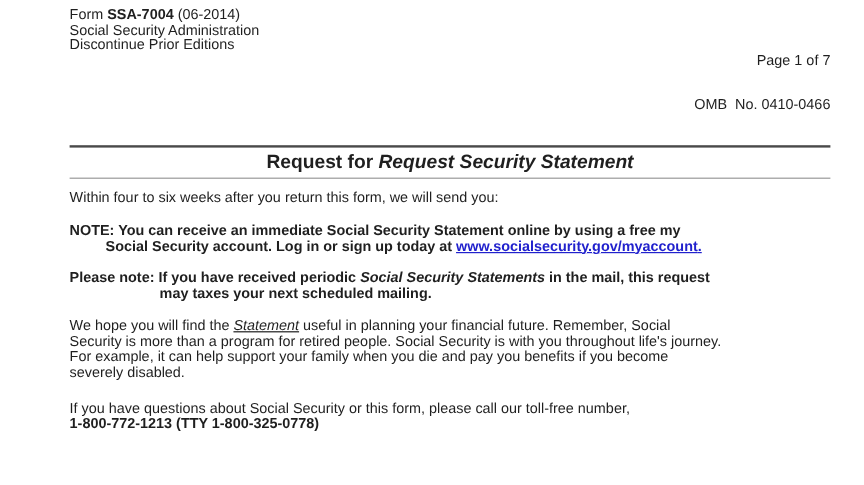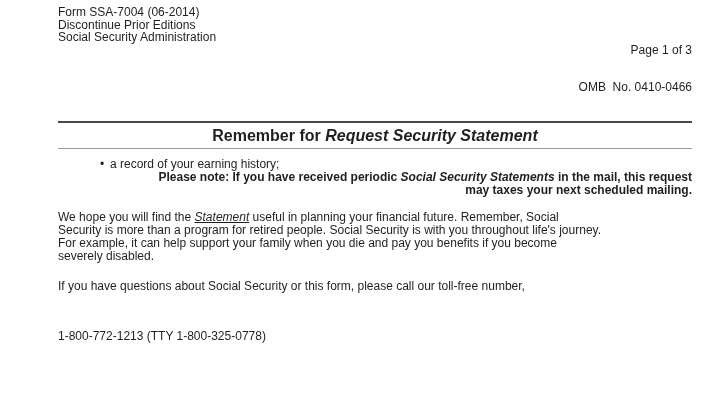--- a/index.html
+++ b/index.html
@@ -16,7 +16,7 @@
   .hdr { display: flex; justify-content: space-between; font-size: 12px; line-height: 12.5px; }
   .hdr-left {}
   .hdr-right { text-align: right; padding-top: 12.5px; white-space: pre; }
-  .b { font-weight: normal; }
+  .b { font-weight: bold; }
 
   .rule-dark { border-top: 2px solid #4a4a4a; margin-top: 2px; }
   .rule-light { border-top: 1px solid #9a9a9a; }

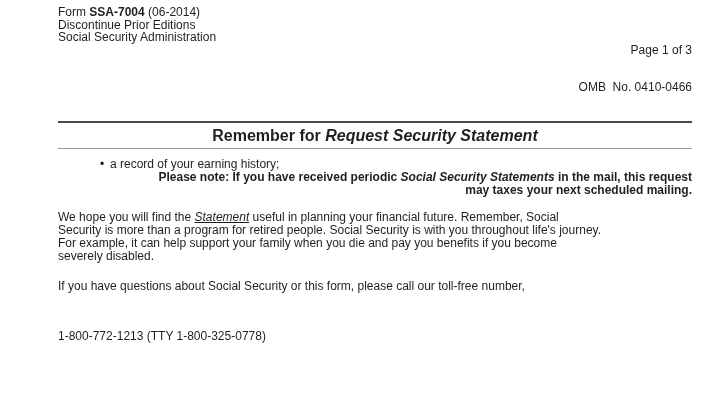--- a/index.html
+++ b/index.html
@@ -48,8 +48,8 @@
   <div class="hdr">
     <div class="hdr-left">
       <div><span>Form </span><span class="b">SSA-7004</span><span> (06-2014)</span></div>
+      <div>Social Security Administration</div>
       <div>Discontinue Prior Editions</div>
-      <div>Social Security Administration</div>
     </div>
     <div class="hdr-right">
       <div>Page 1 of 3</div>

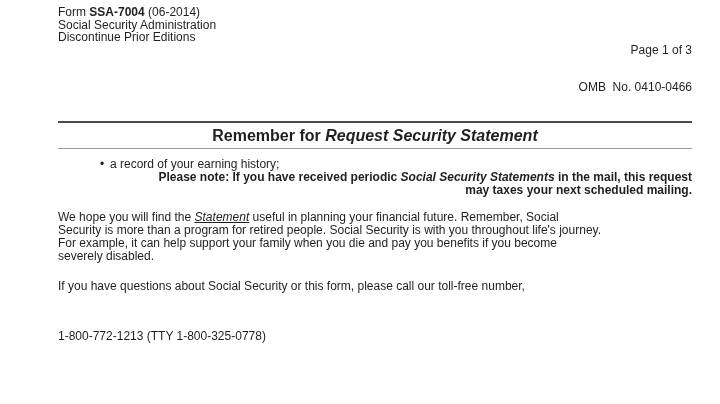--- a/index.html
+++ b/index.html
@@ -52,7 +52,7 @@
       <div>Discontinue Prior Editions</div>
     </div>
     <div class="hdr-right">
-      <div>Page 1 of 3</div>
+      <div>Page 1 of 7</div>
       <div>OMB  No. 0410-0466</div>
     </div>
   </div>

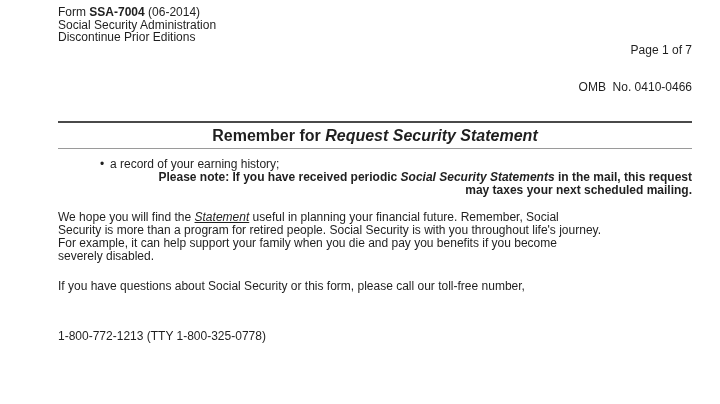--- a/index.html
+++ b/index.html
@@ -59,7 +59,7 @@
 
   <div class="rule-dark"></div>
 
-  <div class="title"><span>Remember for </span><span class="bi">Request Security Statement</span></div>
+  <div class="title"><span>Request for </span><span class="bi">Request Security Statement</span></div>
 
   <div class="rule-light"></div>
 

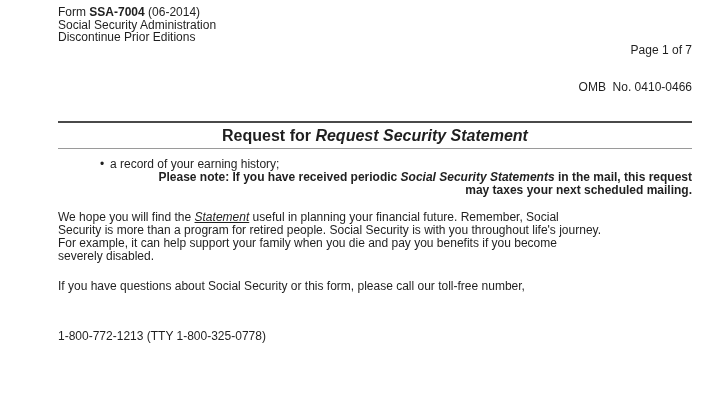--- a/index.html
+++ b/index.html
@@ -66,6 +66,7 @@
   <div class="body-text">
 
     <div class="p-intro">
+      <div>Within four to six weeks after you return this form, we will send you:</div>
       <div class="bullet">a record of your earning history;</div>
     </div>
 

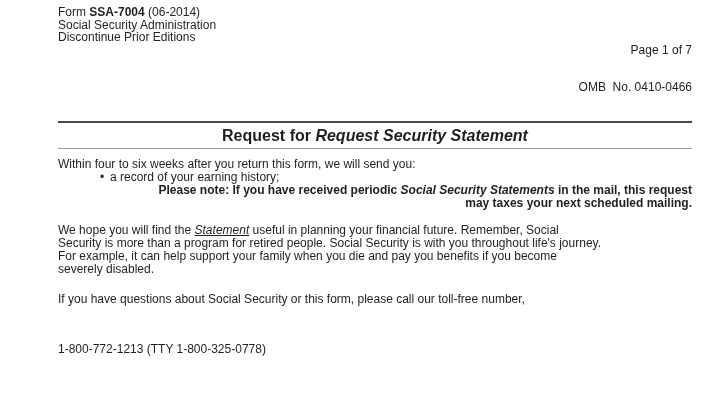--- a/index.html
+++ b/index.html
@@ -67,7 +67,6 @@
 
     <div class="p-intro">
       <div>Within four to six weeks after you return this form, we will send you:</div>
-      <div class="bullet">a record of your earning history;</div>
     </div>
 
 

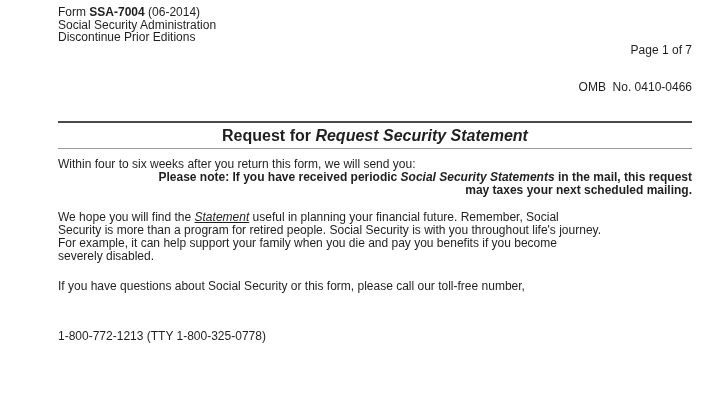--- a/index.html
+++ b/index.html
@@ -69,6 +69,7 @@
       <div>Within four to six weeks after you return this form, we will send you:</div>
     </div>
 
+    <div class="p-note"><span>NOTE:</span><span> You can receive an immediate Social Security Statement online by using a free my</span><br><span>Social Security account. Log in or sign up today at </span><a class="link">www.socialsecurity.gov/myaccount</a><span class="link">.</span></div>
 
     <div class="p-pleasenote"><span>Please note:</span><span> If you have received periodic </span><span class="bi">Social Security Statements</span><span> in the mail, this request</span><br><span>may taxes your next scheduled mailing.</span></div>
 

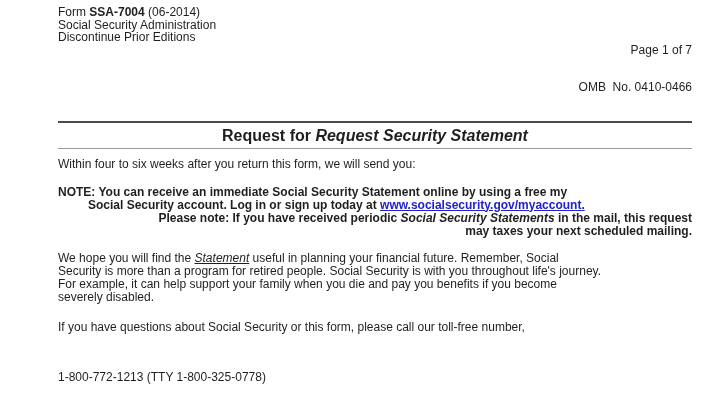--- a/index.html
+++ b/index.html
@@ -35,7 +35,7 @@
   .p-note { margin-top: 15px; font-weight: bold; padding-left: 30px; text-indent: -30px; }
   .link { color: #2121cd; text-decoration: underline; font-weight: bold; cursor: pointer; }
 
-  .p-pleasenote { font-weight: bold; padding-left: 75px; text-indent: -75px; text-align: right; }
+  .p-pleasenote { margin-top: 13px; font-weight: bold; padding-left: 75px; text-indent: -75px; }
   .p-useful { margin-top: 14px; }
   .p-questions { margin-top: 17px; }
   .phone { font-weight: normal; margin-top: 37px; }

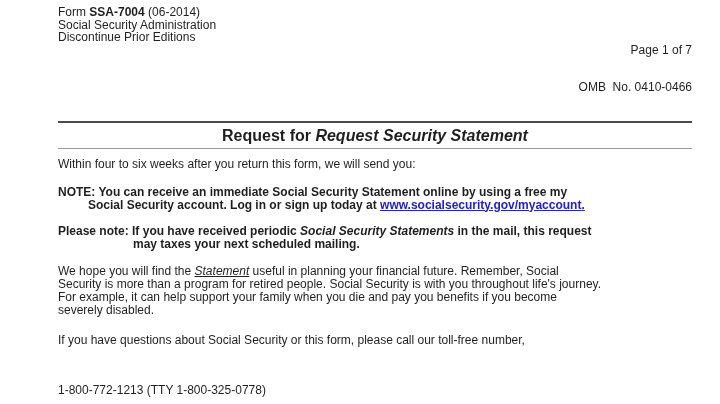--- a/index.html
+++ b/index.html
@@ -38,7 +38,7 @@
   .p-pleasenote { margin-top: 13px; font-weight: bold; padding-left: 75px; text-indent: -75px; }
   .p-useful { margin-top: 14px; }
   .p-questions { margin-top: 17px; }
-  .phone { font-weight: normal; margin-top: 37px; }
+  .phone { font-weight: bold; }
 </style>
 </head>
 <body>

